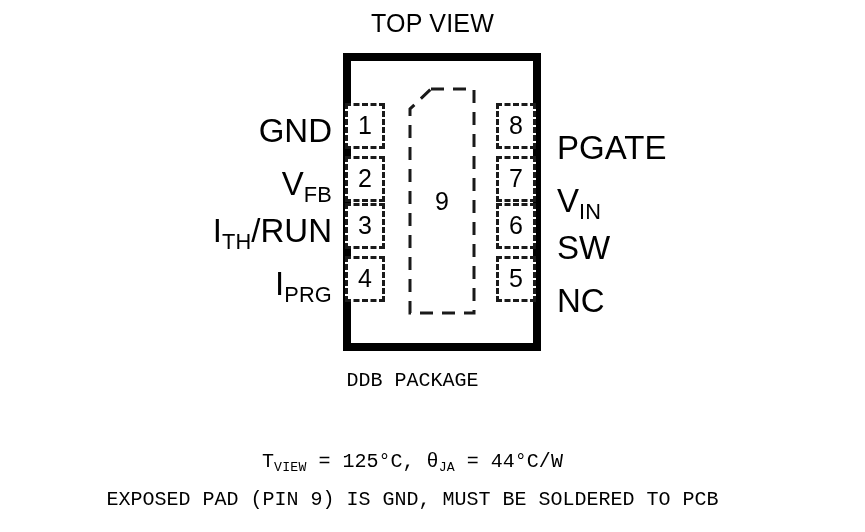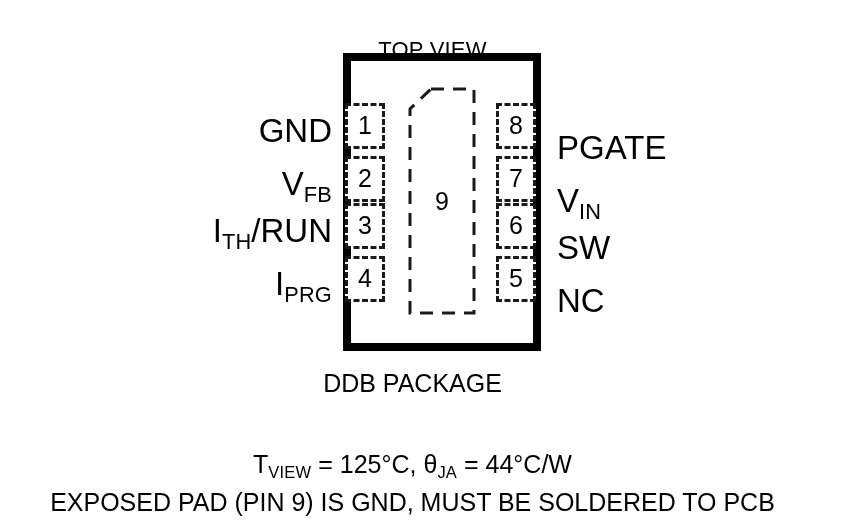--- a/index.html
+++ b/index.html
@@ -28,10 +28,9 @@
     top: 9px;
     width: 865px;
     text-align: center;
-    font-size: 22px;
+    font-size: 25px;
     letter-spacing: 0.2px;
     white-space: nowrap;
-    margin-top: 28px;
   }
 
   

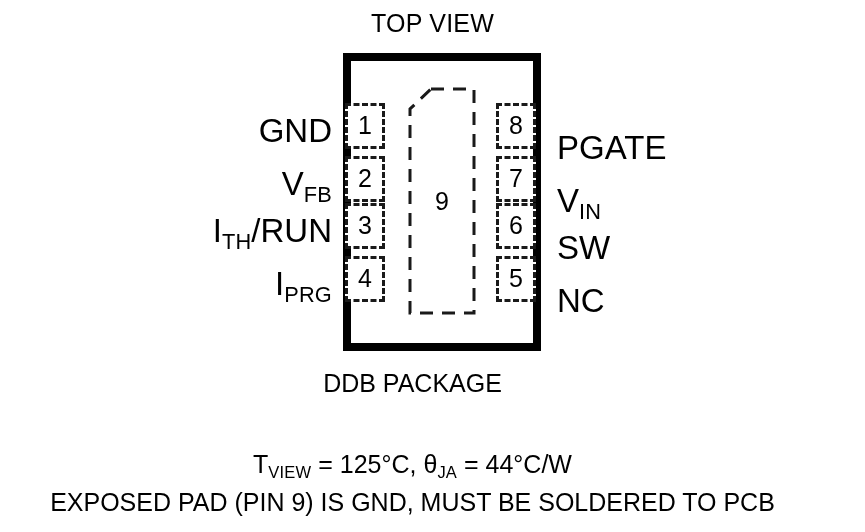--- a/index.html
+++ b/index.html
@@ -136,9 +136,10 @@
     left: 0;
     width: 825px;
     text-align: center;
-    font-size: 25px;
+    font-size: 20px;
     line-height: 1;
     white-space: nowrap;
+    font-family: Liberation Mono, monospace;
   }
   .caption sub {
     font-size: 0.66em;

